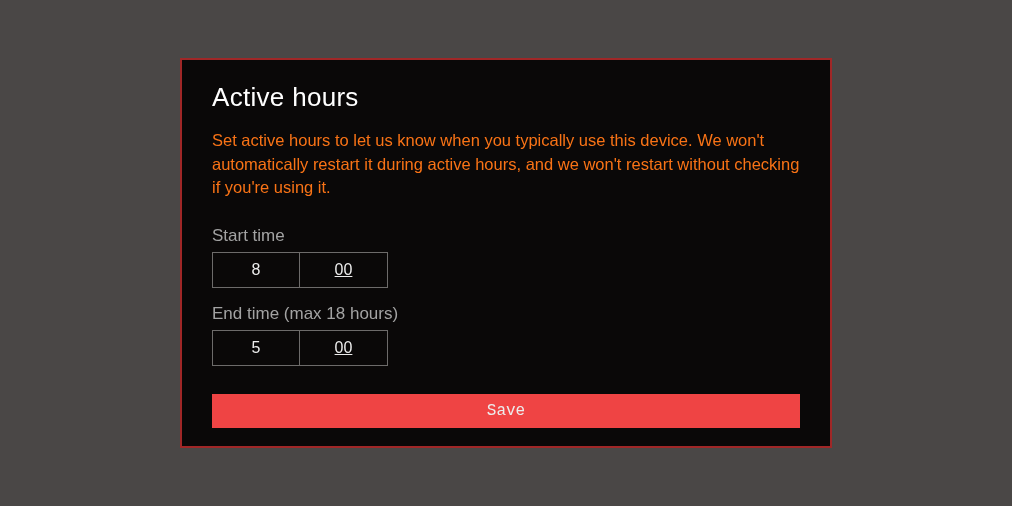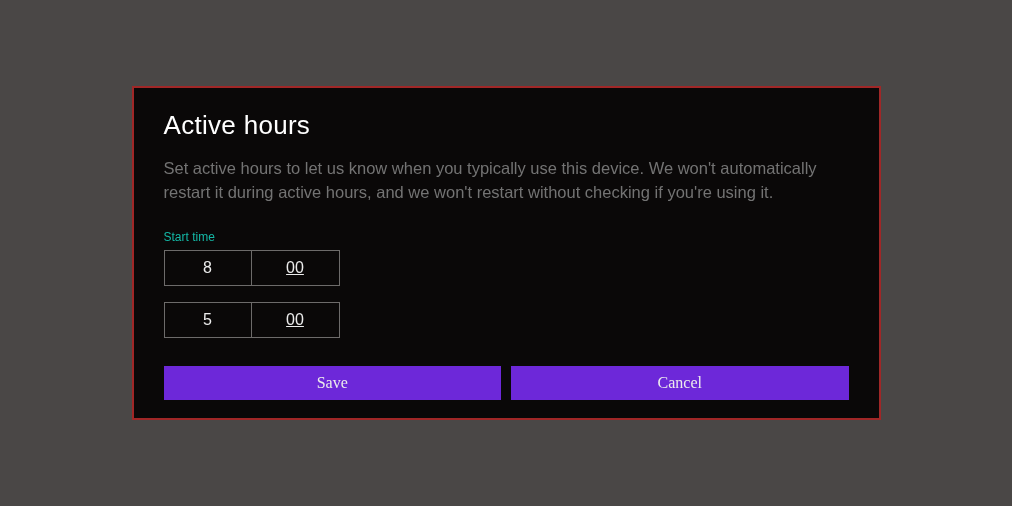--- a/index.html
+++ b/index.html
@@ -18,7 +18,7 @@
       color: #fff;
     }
     .dialog {
-      width: 749px;
+      width: 652px;
       background: #0a0808;
       border: 2px solid #a02727;
       padding: 22px 30px 18px 30px;

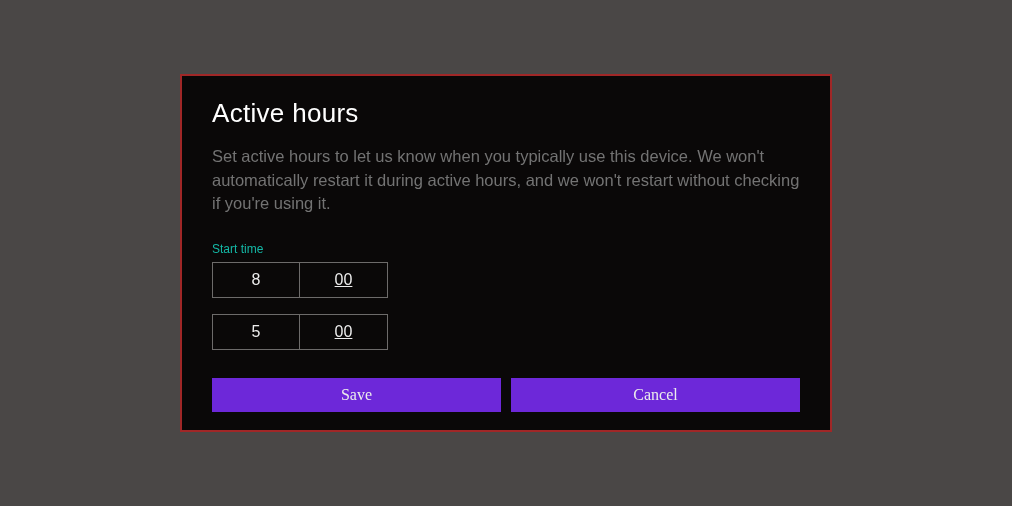--- a/index.html
+++ b/index.html
@@ -33,7 +33,7 @@
       font-size: 16.5px;
       line-height: 1.44;
       margin-bottom: 26px;
-      color: #737373;
+      color: #f97316;
     }
     .field-label {
       font-size: 12px;

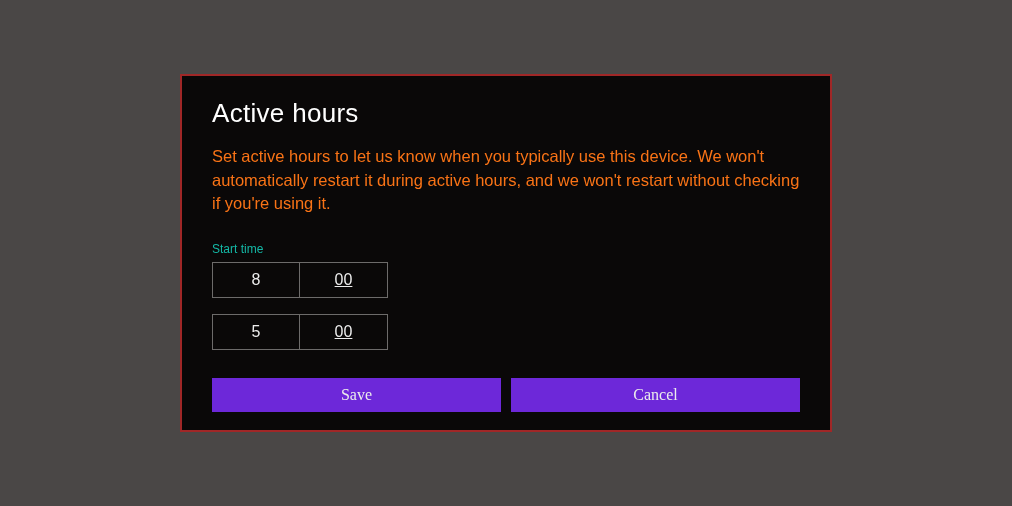--- a/index.html
+++ b/index.html
@@ -36,9 +36,9 @@
       color: #f97316;
     }
     .field-label {
-      font-size: 12px;
+      font-size: 17px;
       margin-bottom: 6px;
-      color: #14b8a6;
+      color: #a3a3a3;
     }
     .time-row {
       display: flex;

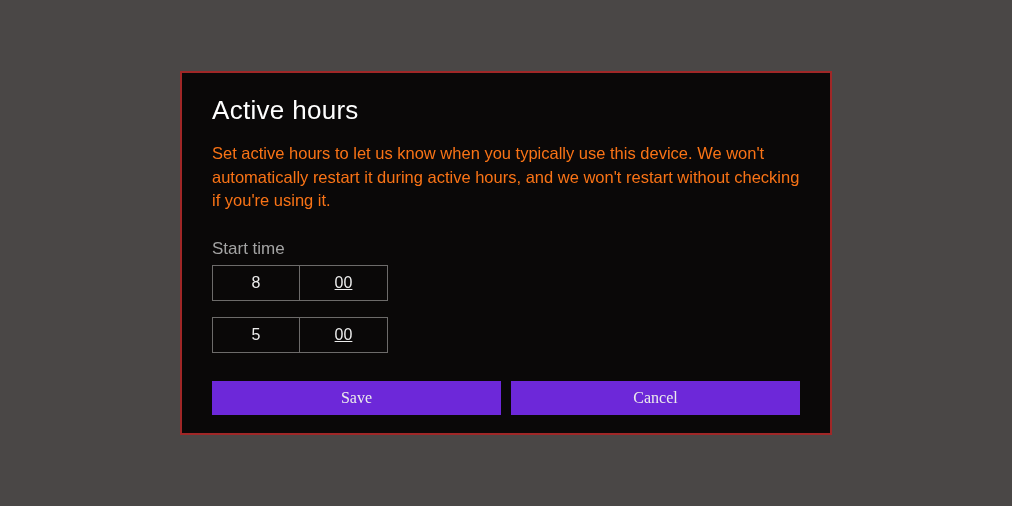--- a/index.html
+++ b/index.html
@@ -92,6 +92,7 @@
     <div class="time-cell">00</div>
   </div>
 
+  <div class="field-label">End time (max 18 hours)</div>
   <div class="time-row">
     <div class="time-cell">5</div>
     <div class="time-cell">00</div>

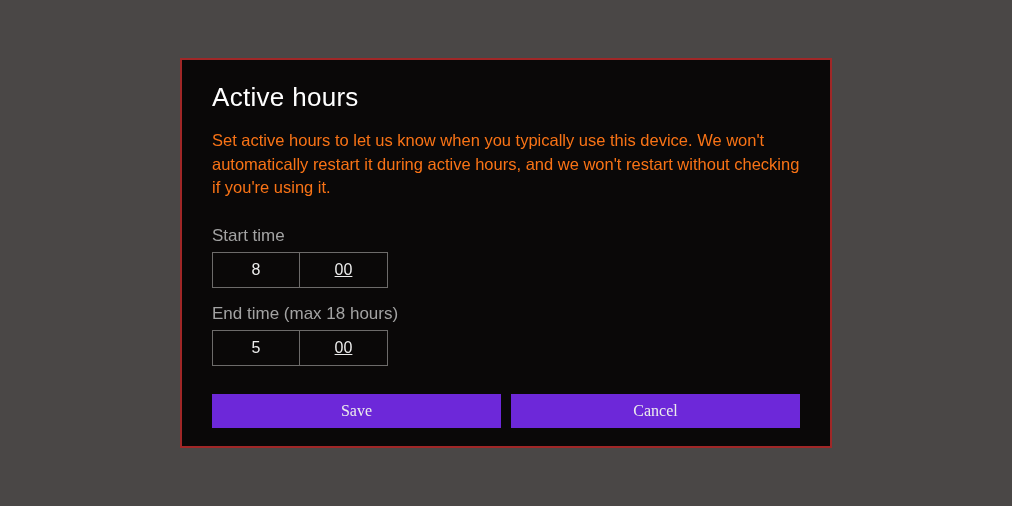--- a/index.html
+++ b/index.html
@@ -68,11 +68,11 @@
     .btn {
       flex: 1;
       height: 34px;
-      background: #6d28d9;
+      background: #ef4444;
       border: none;
       color: #ececec;
       font-size: 16px;
-      font-family: Liberation Serif, serif;
+      font-family: Liberation Mono, monospace;
       cursor: pointer;
       display: flex;
       align-items: center;

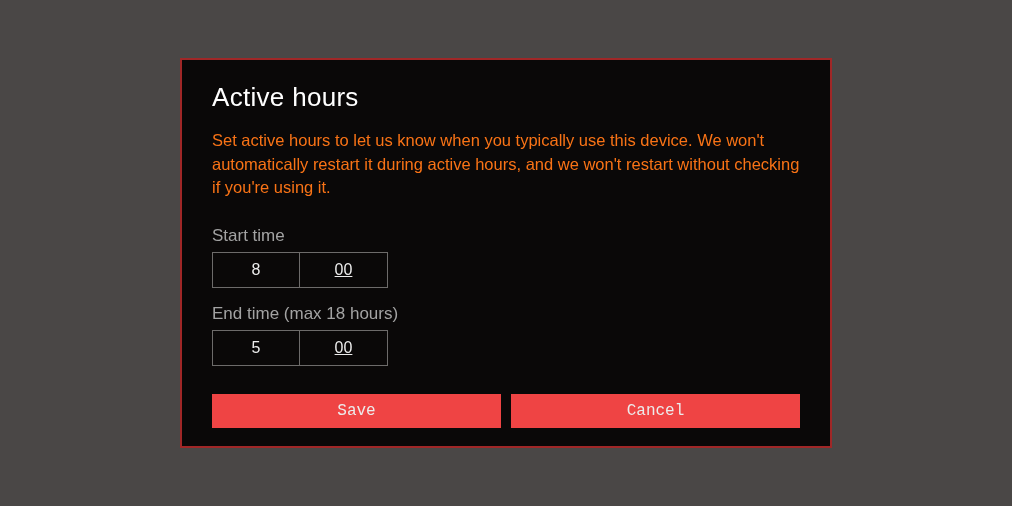--- a/index.html
+++ b/index.html
@@ -100,7 +100,6 @@
 
   <div class="btn-row">
     <button class="btn">Save</button>
-    <button class="btn">Cancel</button>
   </div>
 </div>
 

